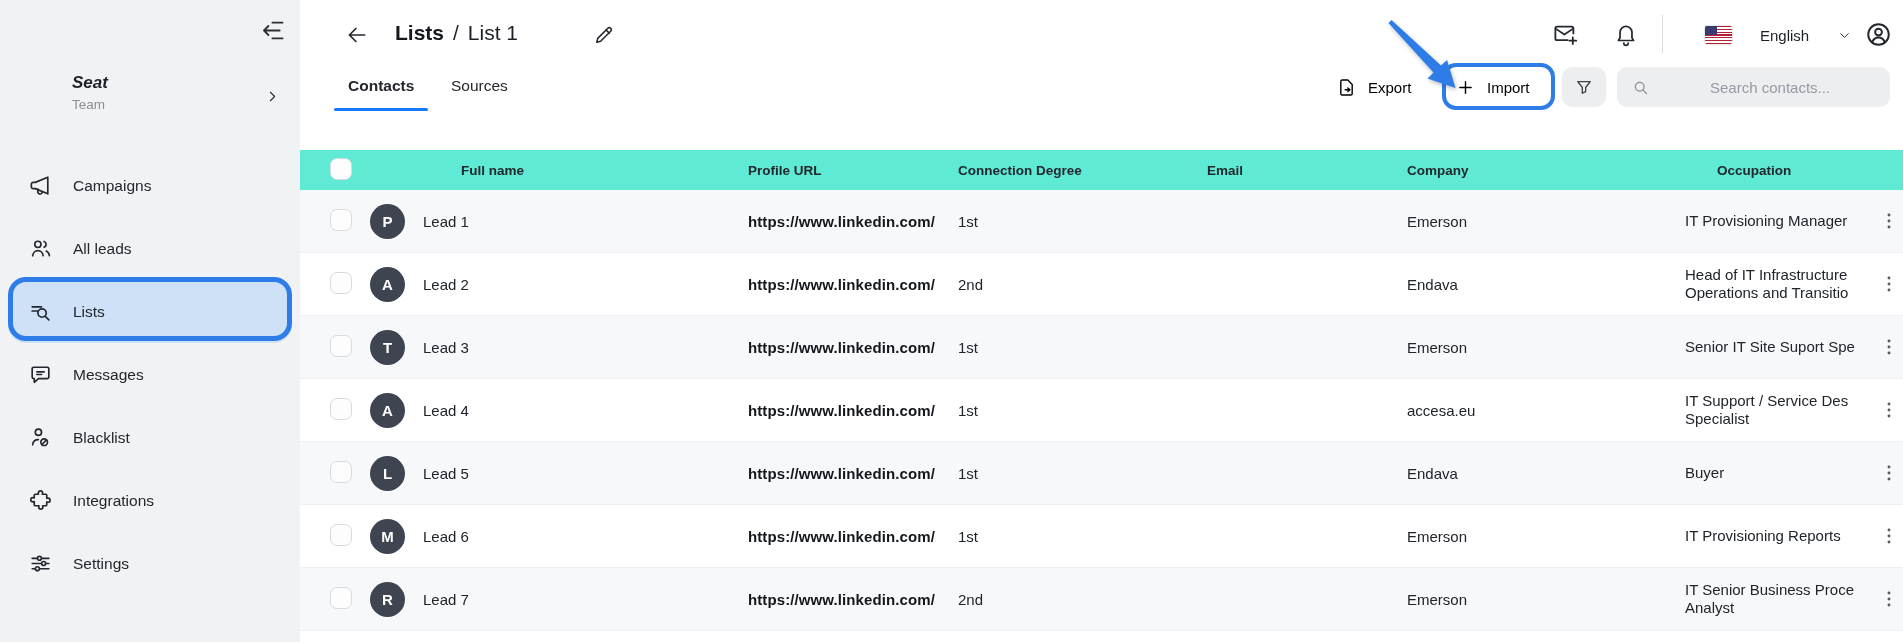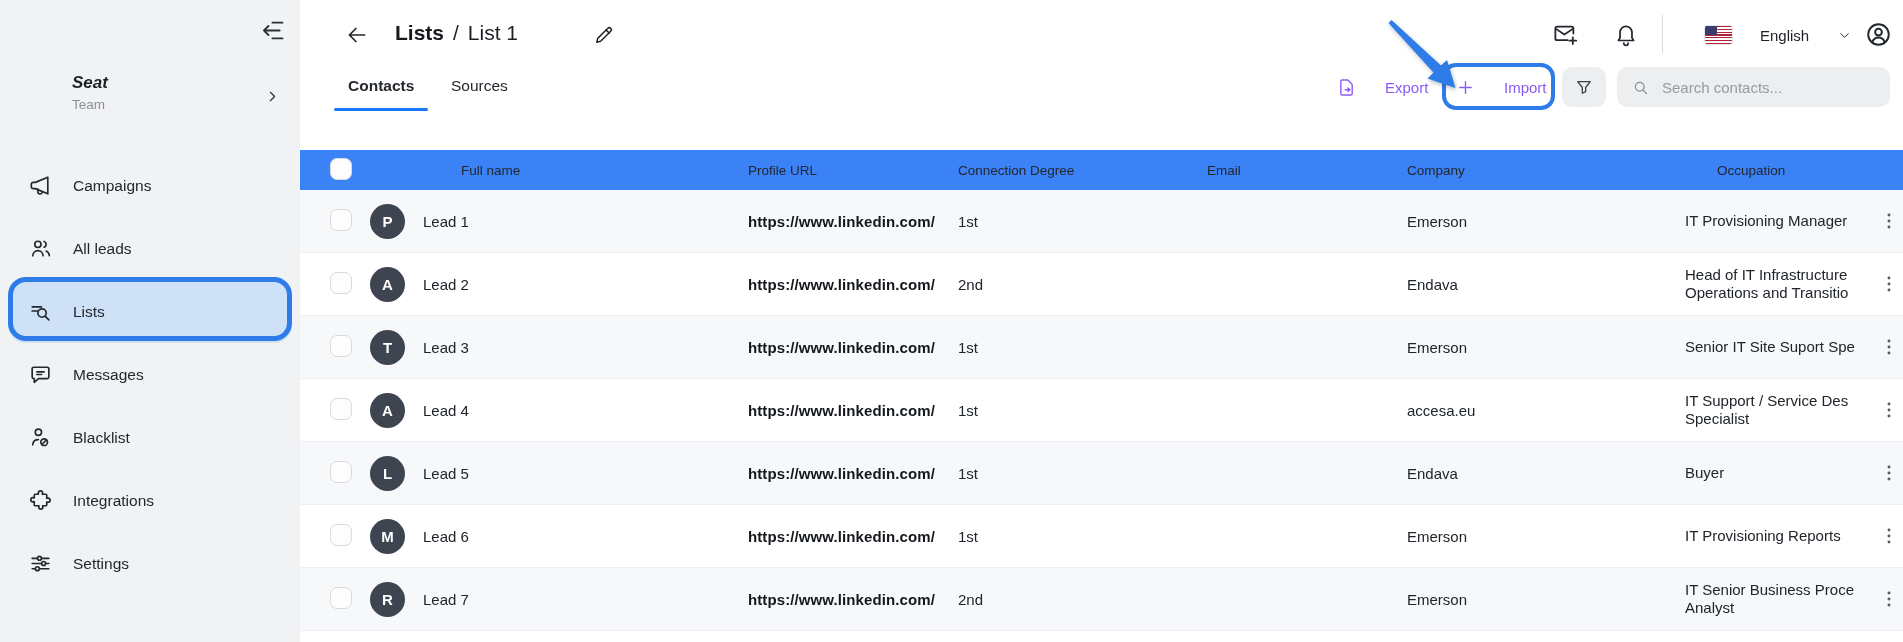--- a/index.html
+++ b/index.html
@@ -47,7 +47,7 @@
   .tab.active::after{content:"";position:absolute;left:-14px;right:-14px;bottom:-1px;height:3.5px;border-radius:2px;background:#1779fa;}
 
   
-  .toolbar-btn{position:absolute;top:67px;height:40px;display:flex;align-items:center;gap:28px;background:none;border:none;font-size:15px;color:#8b5cf6;font-family:inherit;cursor:pointer;padding:0;}
+  .toolbar-btn{position:absolute;top:67px;height:40px;display:flex;align-items:center;gap:11px;background:none;border:none;font-size:15px;color:#000000;font-family:inherit;cursor:pointer;padding:0;}
   .toolbar-btn .icon{width:21px;height:21px;}
   .export-btn{left:1036px;}
   .import-btn{left:1155px;}

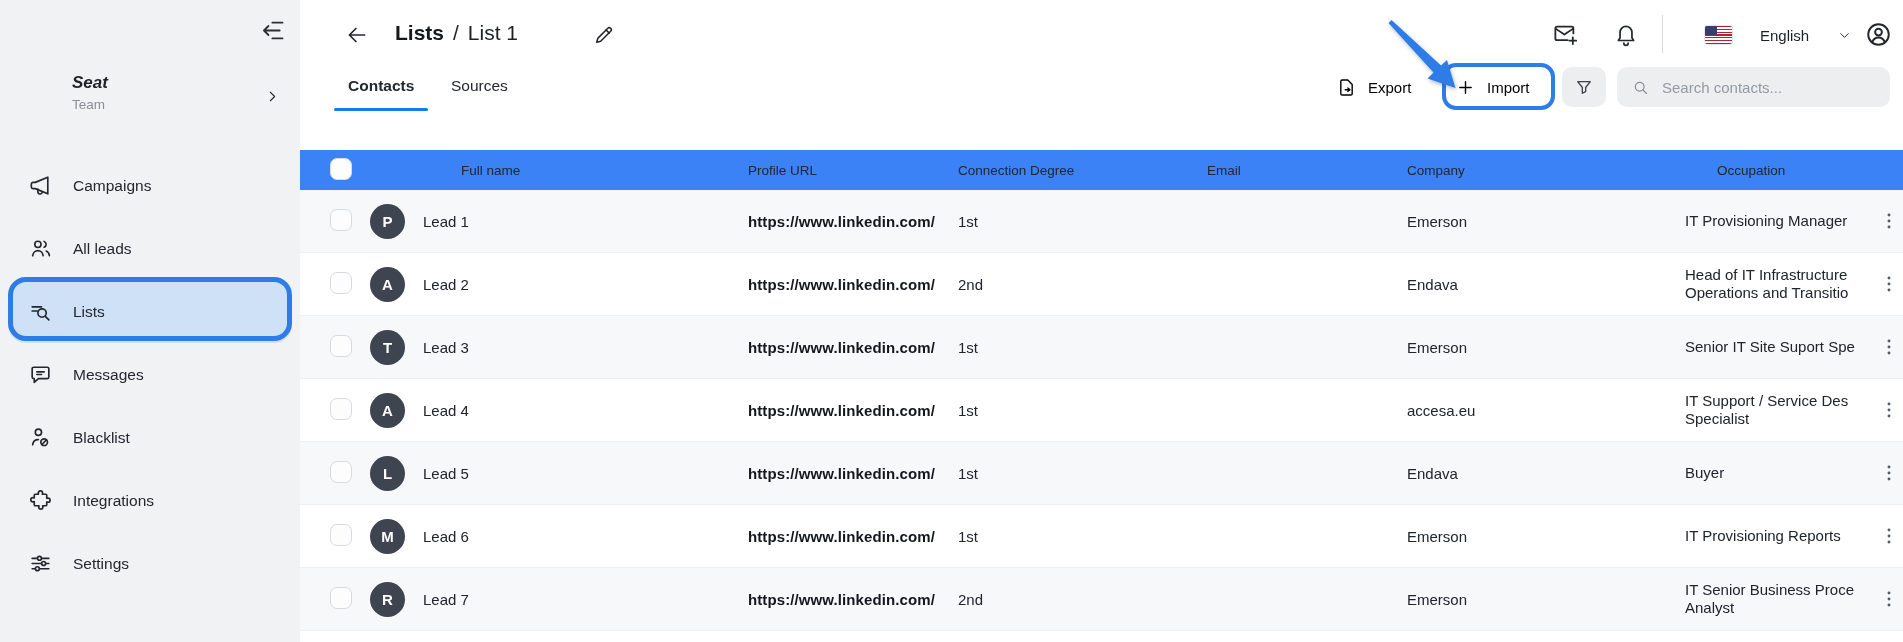--- a/index.html
+++ b/index.html
@@ -56,7 +56,7 @@
   .filter-btn .icon{width:20px;height:20px;}
   .search-box{position:absolute;left:1317px;top:67px;width:273px;height:40px;background:#eceef0;border-radius:10px;display:flex;align-items:center;padding:0 14px;gap:10px;box-sizing:border-box;}
   .search-box .icon{width:19px;height:19px;color:#8a9099;flex:0 0 19px;}
-  .search-box input{flex:1;border:none;background:transparent;outline:none;font-size:15px;color:#30353c;font-family:inherit;min-width:0;}
+  .search-box input{flex:1;border:none;background:transparent;outline:none;font-size:15px;color:#30353c;font-family:inherit;min-width:0;margin-left:48px;}
   .search-box input::placeholder{color:#949aa3;}
 
   

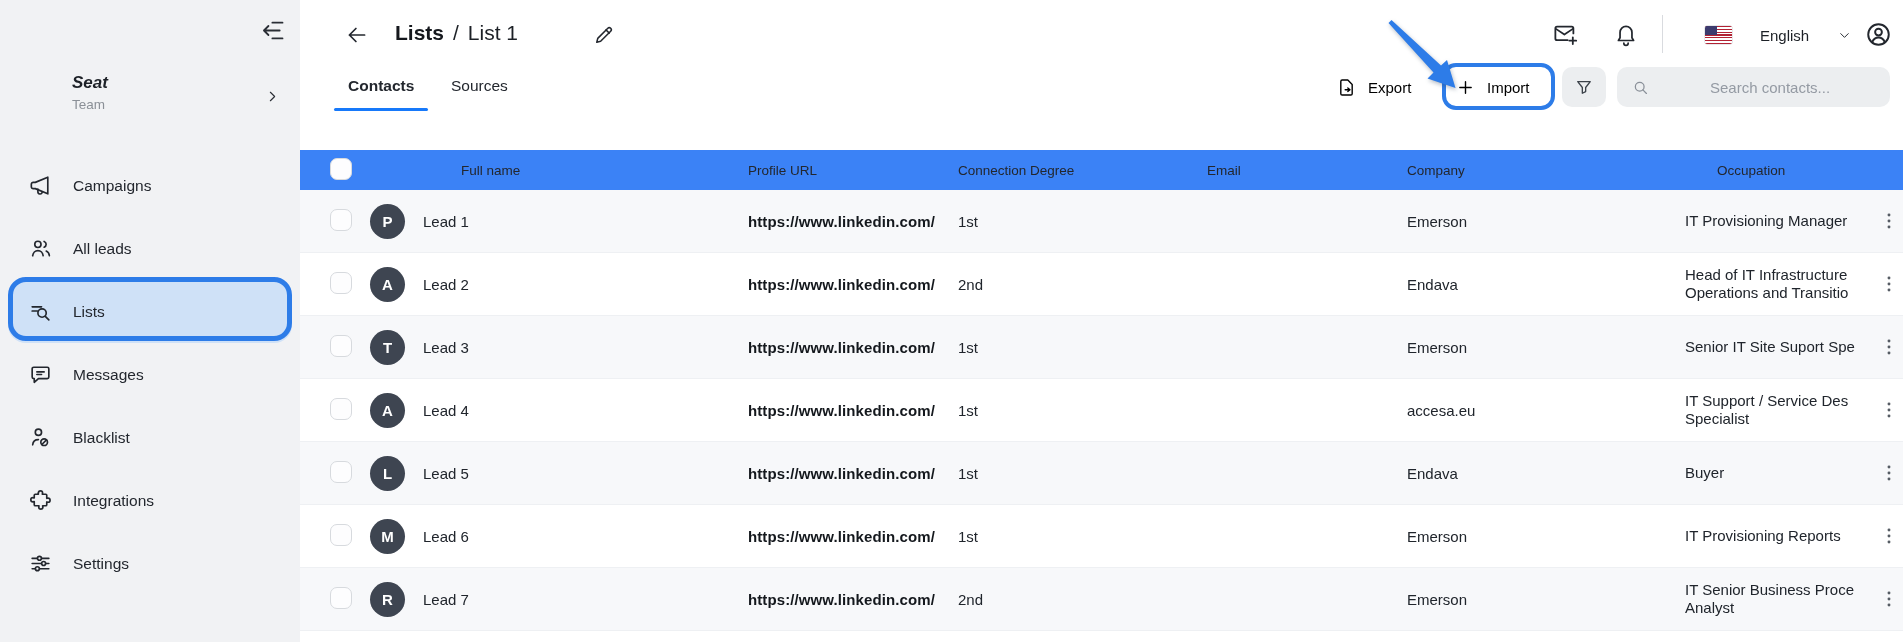--- a/index.html
+++ b/index.html
@@ -61,7 +61,7 @@
 
   
   .thead,.trow{display:grid;grid-template-columns:70px 53px 325px 210px 249px 200px 278px 193px 25px;align-items:center;box-sizing:border-box;}
-  .thead{position:absolute;left:0;top:150px;width:1603px;height:40px;background:#3b82f6;font-size:13.5px;font-weight:400;color:#23272e;}
+  .thead{position:absolute;left:0;top:150px;width:1603px;height:40px;background:#5eead4;font-size:13.5px;font-weight:700;color:#23272e;}
   .tbody{position:absolute;left:0;top:190px;width:1603px;}
   .trow{height:63px;background:#fff;border-bottom:1px solid #eef0f3;font-size:15px;color:#20252c;}
   .trow.alt{background:#f7f8fa;}

